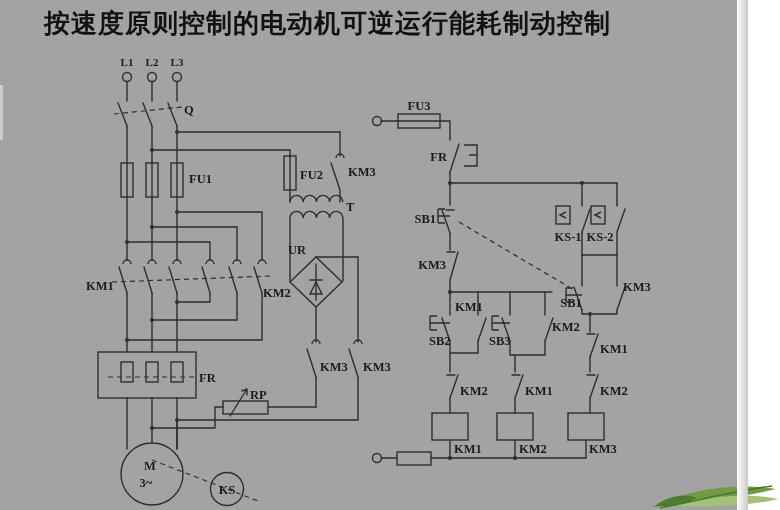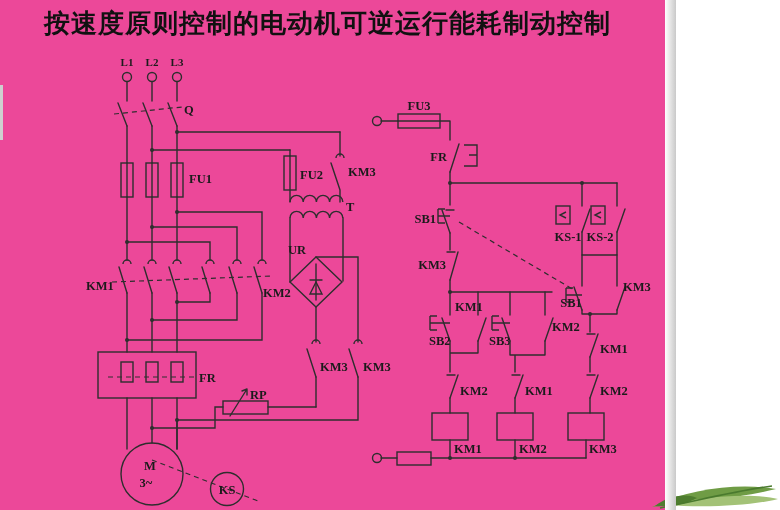--- a/index.html
+++ b/index.html
@@ -5,7 +5,7 @@
   html,body{margin:0;padding:0;}
   body{width:780px;height:510px;overflow:hidden;background:#ffffff;
        font-family:"Liberation Serif", serif;}
-  .slide{position:relative;width:676px;height:510px;background:#ec4899;}
+  .slide{position:relative;width:748px;height:510px;background:#a3a3a3;}
   .slide-title{position:absolute;left:44px;top:6px;margin:0;
       font-size:26px;font-weight:700;letter-spacing:1px;color:#111;
       font-family:"Liberation Serif", serif;white-space:nowrap;}

